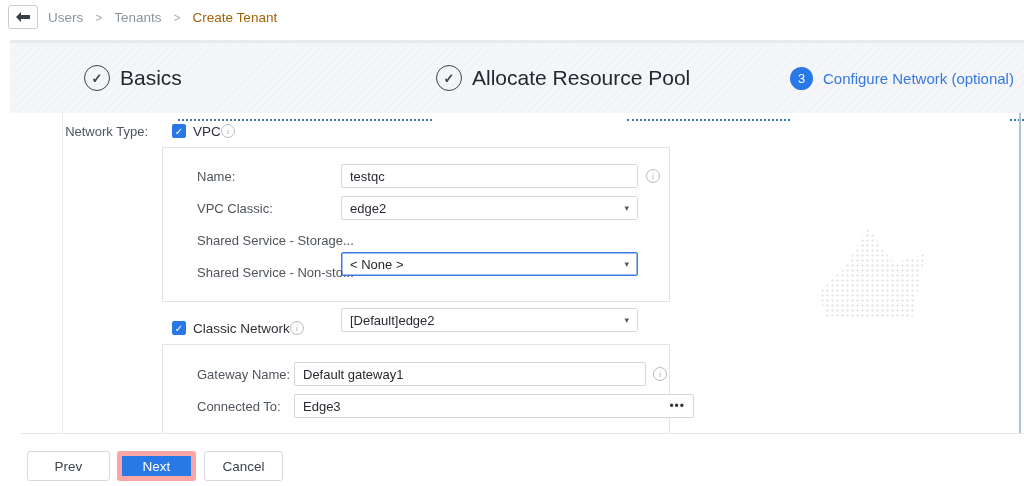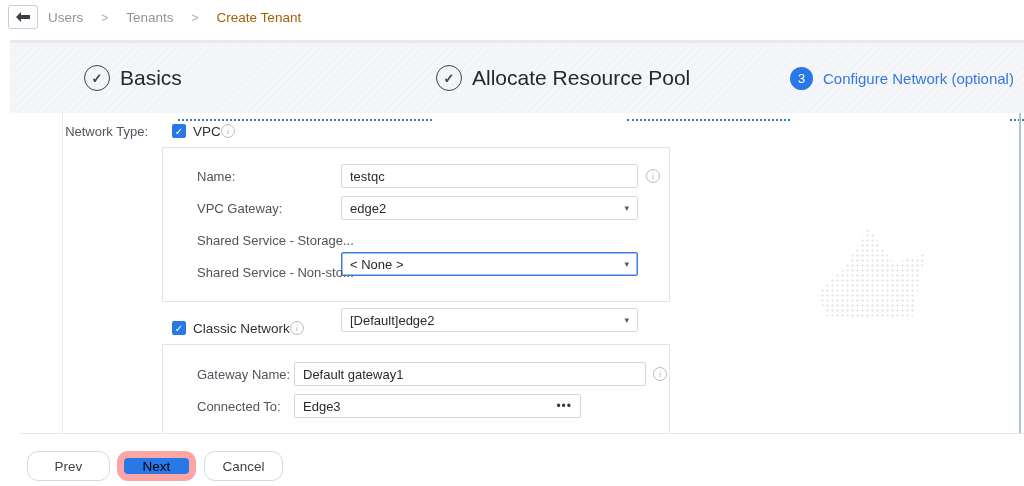--- a/index.html
+++ b/index.html
@@ -11,7 +11,7 @@
   .topbar { left:0; top:0; width:1024px; height:38px; background:#fff; }
   .back-btn { left:8px; top:5px; width:30px; height:24px; background:#fff; border:1px solid #c9ced4;
               border-radius:3px; display:flex; align-items:center; justify-content:center; cursor:pointer; }
-  .breadcrumb { left:48px; top:10px; font-size:13.5px; color:#8d949c; display:flex; gap:18px; align-items:center; }
+  .breadcrumb { left:48px; top:10px; font-size:13.5px; color:#8d949c; display:flex; gap:12px; align-items:center; }
   .breadcrumb .sep { color:#a8afb6; font-size:12px; }
   .crumb-current { color:#a16207; }
 

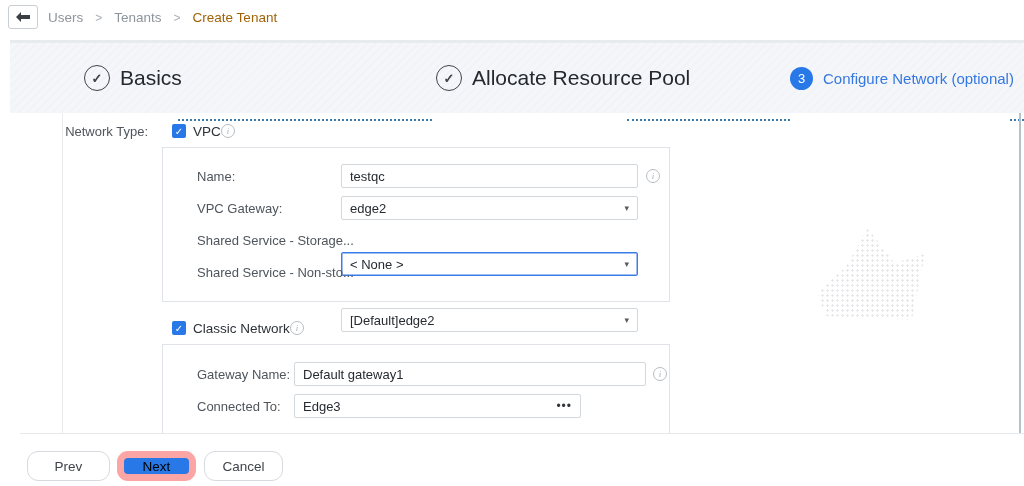--- a/index.html
+++ b/index.html
@@ -124,7 +124,7 @@
   </div>
   <div class="abs info-icon" style="left:483px; top:21px;">i</div>
 
-  <div class="abs field-label" style="left:34px; top:53px;">VPC Gateway:</div>
+  <div class="abs field-label" style="left:34px; top:53px;">VPC Classic:</div>
   <div class="abs select" style="left:178px; top:48px; width:297px;">
     <span>edge2</span>
     <span class="caret">▾</span>

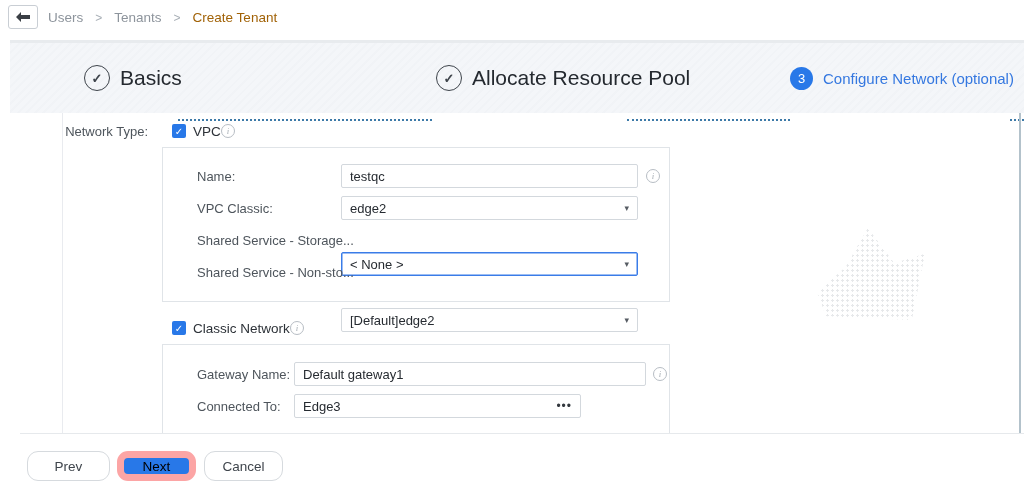--- a/index.html
+++ b/index.html
@@ -157,7 +157,7 @@
   <div class="abs info-icon" style="left:490px; top:22px;">i</div>
 
   <div class="abs field-label" style="left:34px; top:54px;">Connected To:</div>
-  <div class="abs select" style="left:131px; top:49px; width:287px;text-align:center;">
+  <div class="abs select" style="left:131px; top:49px; width:400px;text-align:center;">
     <span>Edge3</span>
     <span class="ellipsis-btn">•••</span>
   </div>

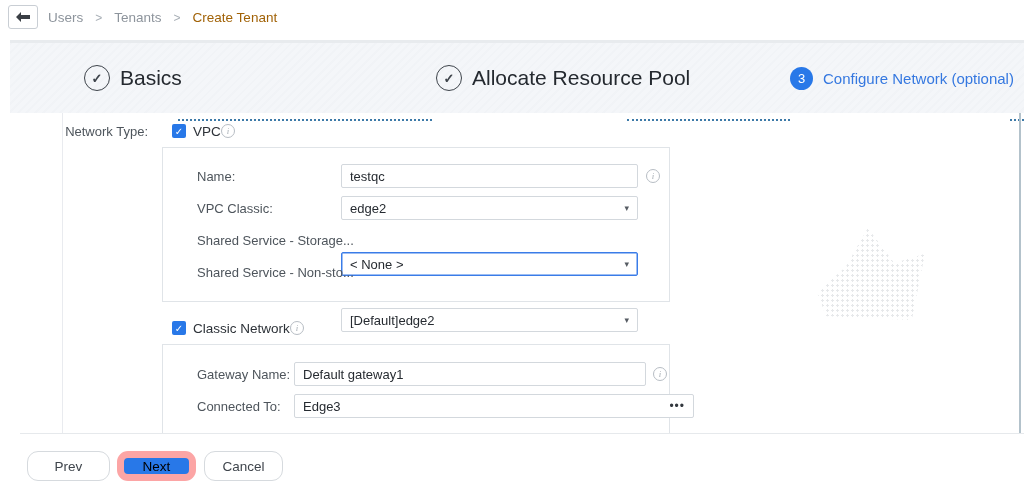--- a/index.html
+++ b/index.html
@@ -63,7 +63,7 @@
 
   
   .footer-sep { left:20px; top:433px; width:1004px; height:1px; background:#e6e9ec; }
-  .btn { position:absolute; top:451px; height:30px; border-radius:11px; font-size:13.5px;
+  .btn { position:absolute; top:451px; height:30px; border-radius:3px; font-size:13.5px;
          display:flex; align-items:center; justify-content:center; cursor:pointer;
          font-family:"Liberation Sans", sans-serif; }
   .btn-ghost { background:#fff; border:1px solid #d6dade; color:#3f454c; }

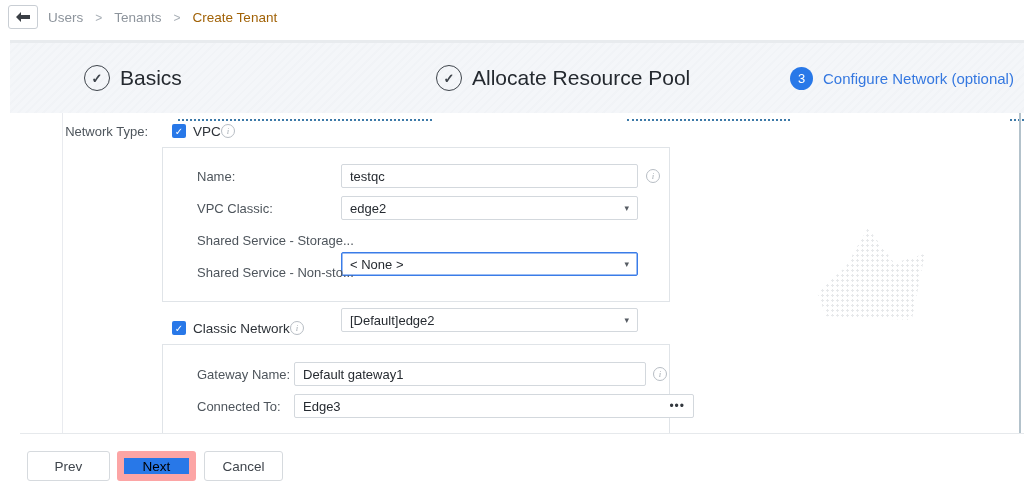--- a/index.html
+++ b/index.html
@@ -67,7 +67,7 @@
          display:flex; align-items:center; justify-content:center; cursor:pointer;
          font-family:"Liberation Sans", sans-serif; }
   .btn-ghost { background:#fff; border:1px solid #d6dade; color:#3f454c; }
-  .btn-primary { background:#2878e8; border:7px solid #fca5a5; color:#000000; }
+  .btn-primary { background:#2878e8; border:5px solid #fca5a5; color:#ffffff; }
 </style>
 </head>
 <body>

